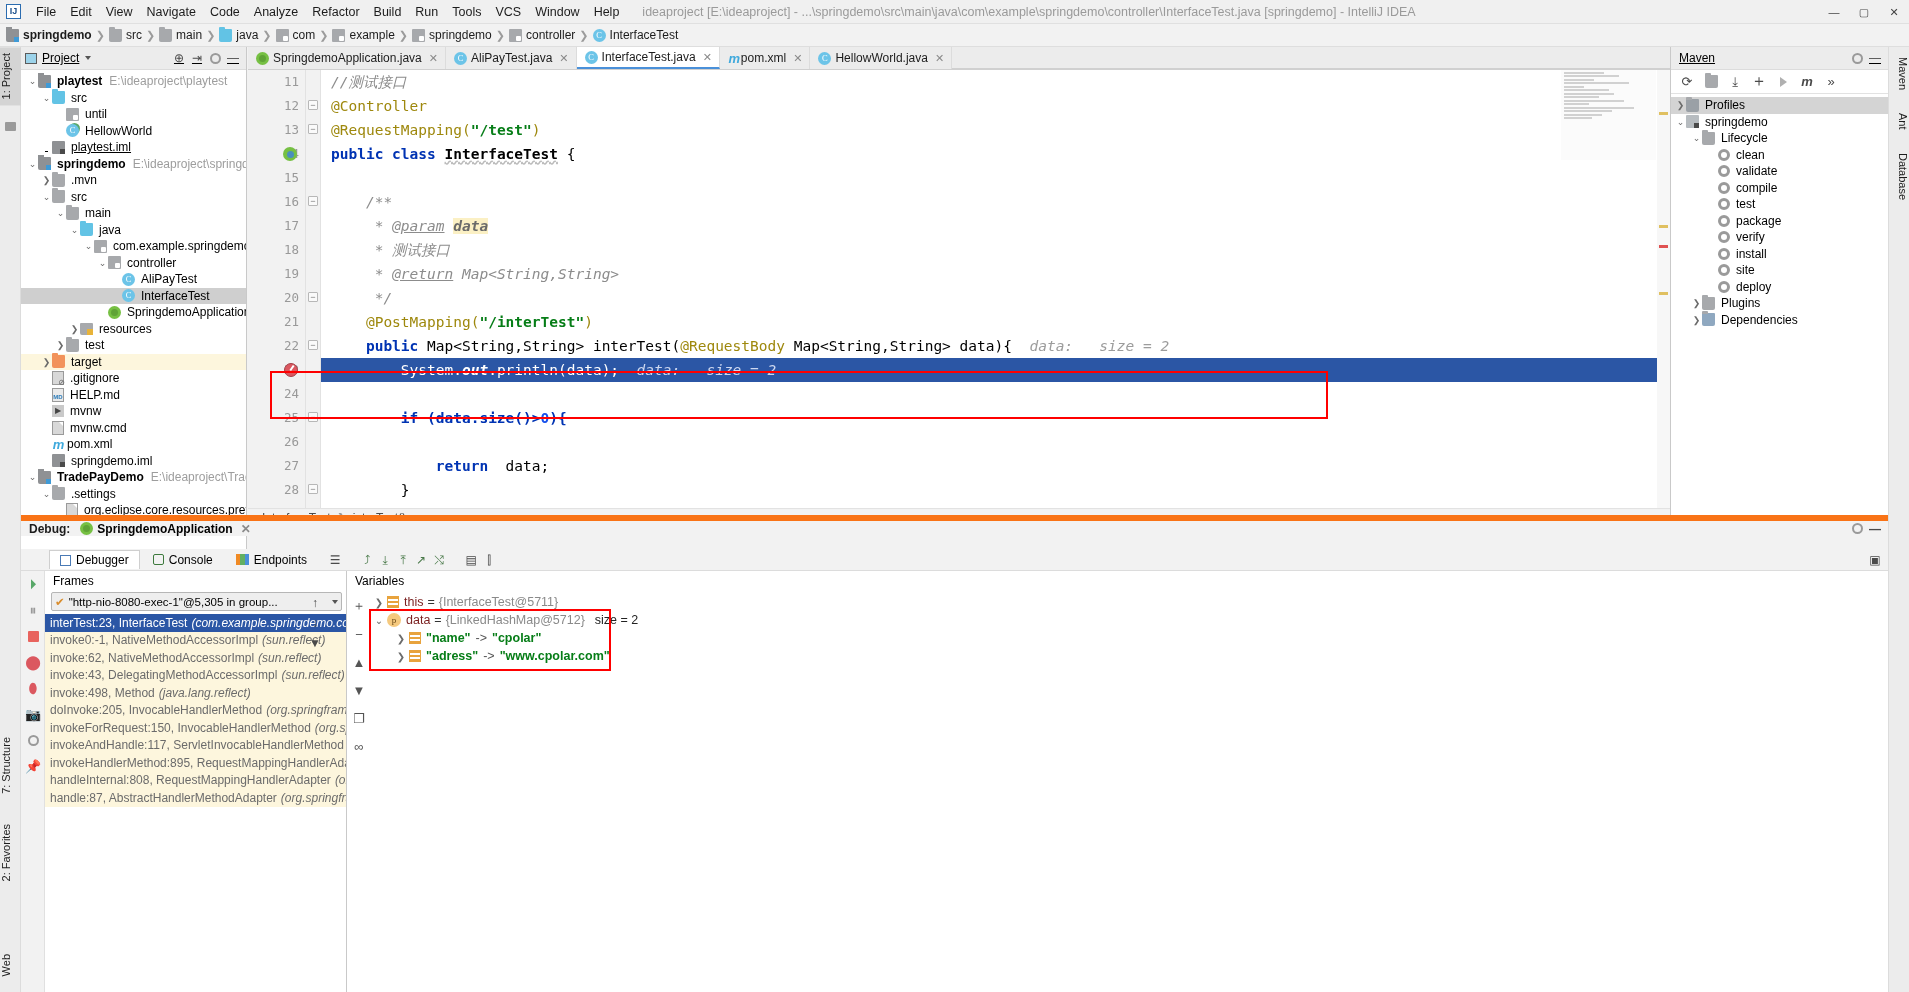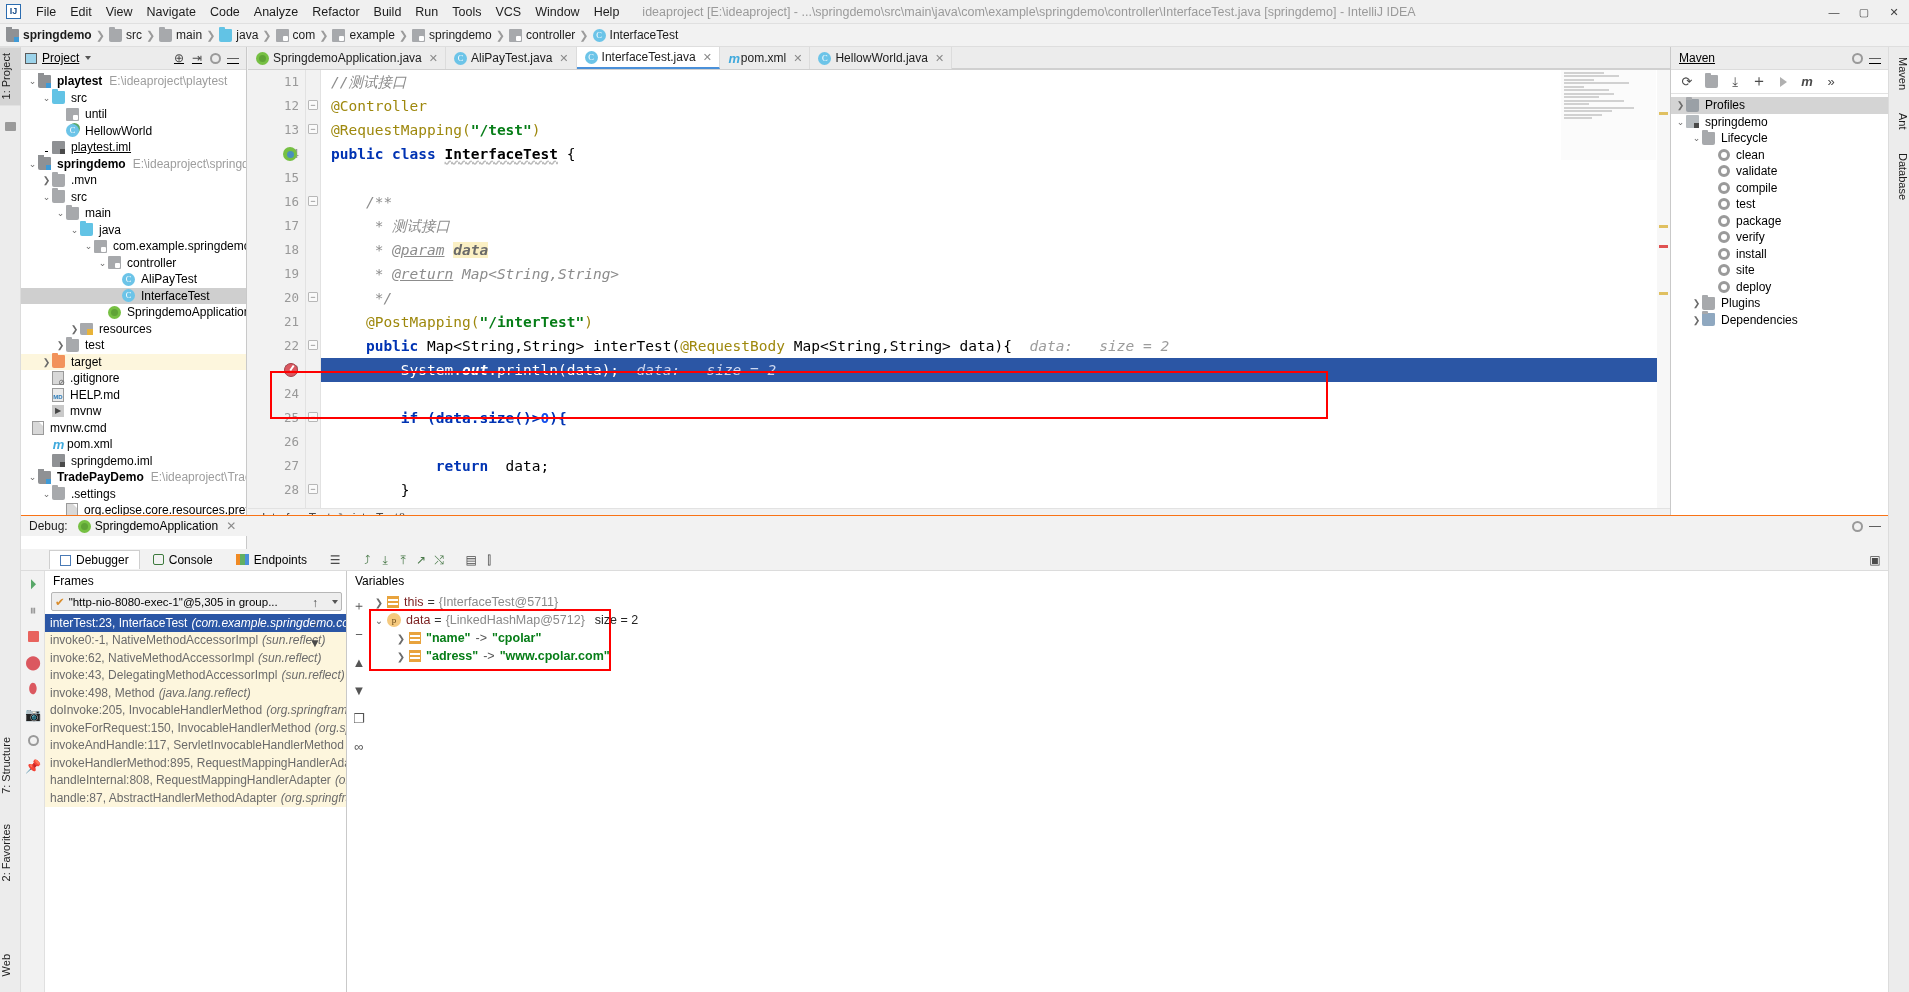--- a/index.html
+++ b/index.html
@@ -686,8 +686,8 @@
         <div class="cline"><span class="k">public class</span> <span class="wavy" style="font-weight:bold;">InterfaceTest</span> <span>{</span></div>
         <div class="cline"></div>
         <div class="cline">    <span class="cm">/**</span></div>
+        <div class="cline">     <span class="cm">* </span><span class="cm undl">@param</span> <span class="cm-b param-hl">data</span></div>
         <div class="cline">     <span class="cm">* 测试接口</span></div>
-        <div class="cline">     <span class="cm">* </span><span class="cm undl">@param</span> <span class="cm-b param-hl">data</span></div>
         <div class="cline">     <span class="cm">* </span><span class="cm undl">@return</span> <span class="cm">Map&lt;String,String&gt;</span></div>
         <div class="cline">     <span class="cm">*/</span></div>
         <div class="cline">    <span class="ann">@PostMapping(</span><span class="str">"/interTest"</span><span class="ann">)</span></div>

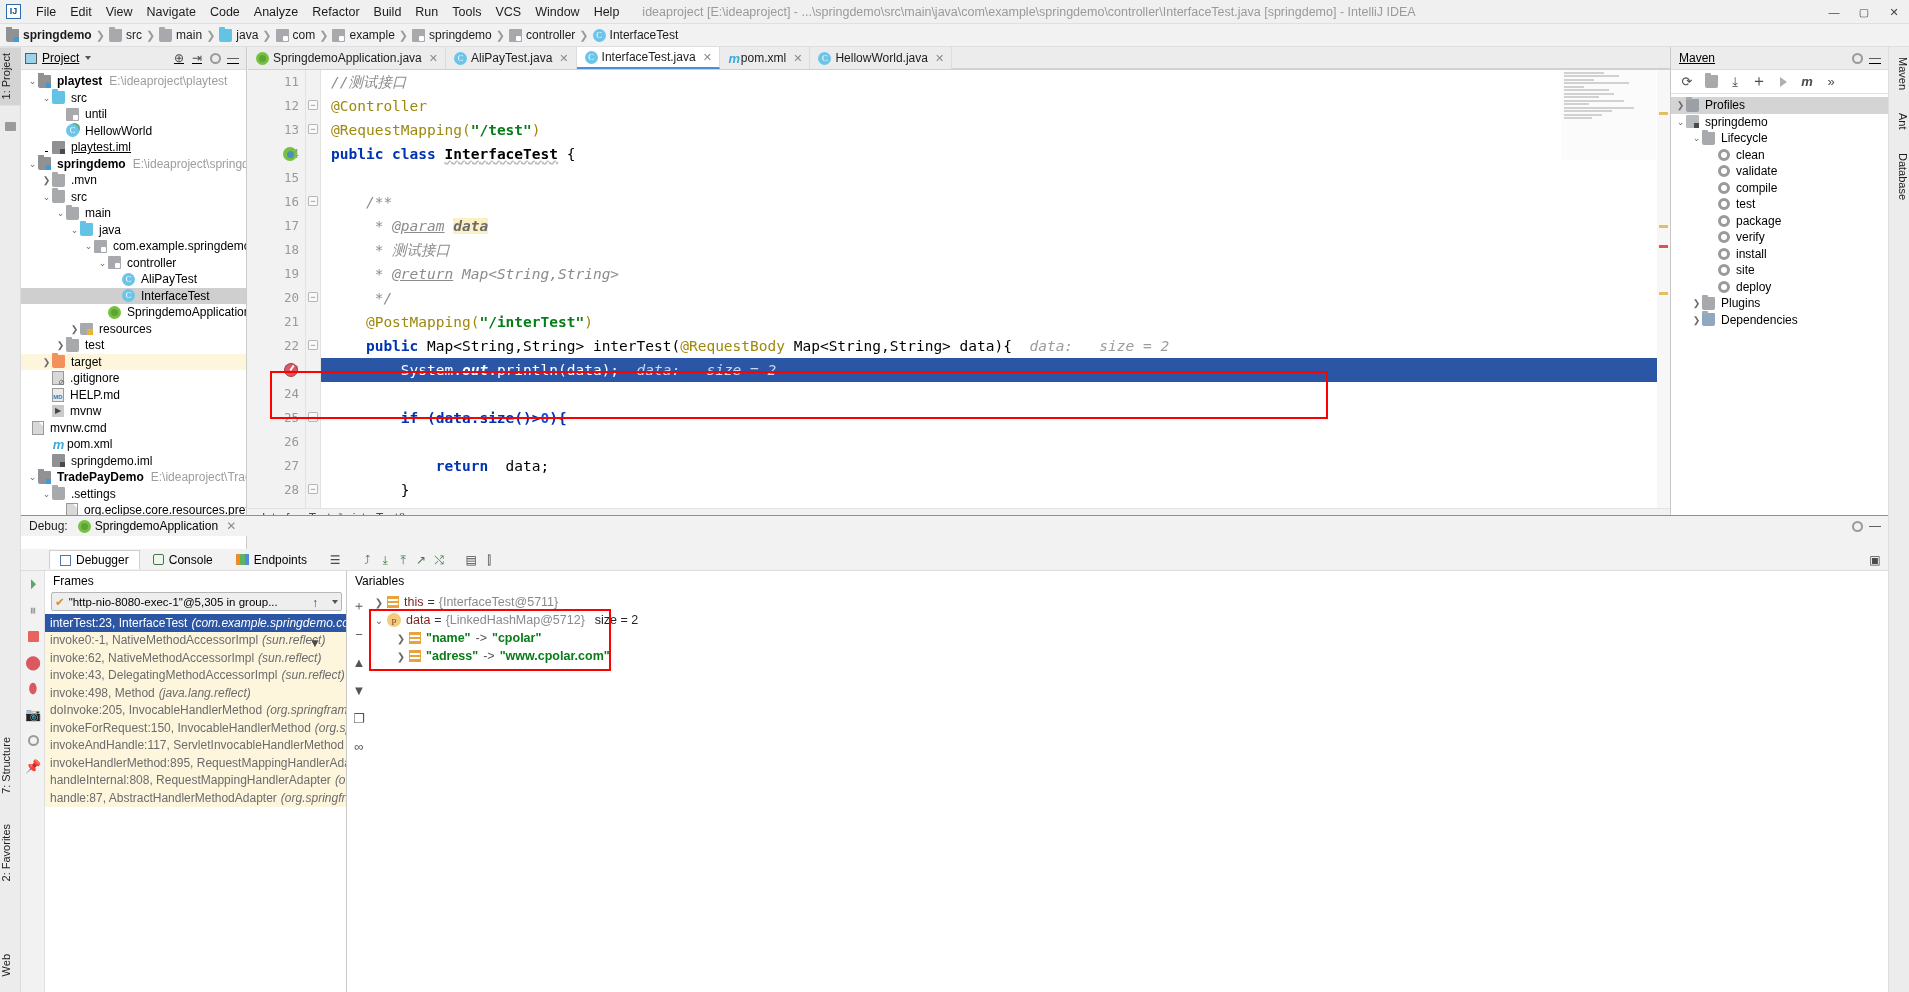--- a/index.html
+++ b/index.html
@@ -549,7 +549,7 @@
           <span class="ic mvnw-ic">▶</span>
           <span class="tlabel">mvnw</span>
         </div>
-        <div class="trow" style="">
+        <div class="trow" style="padding-left: 20px;">
           <span class="arrow none">·</span>
           <span class="ic file-ic"></span>
           <span class="tlabel">mvnw.cmd</span>

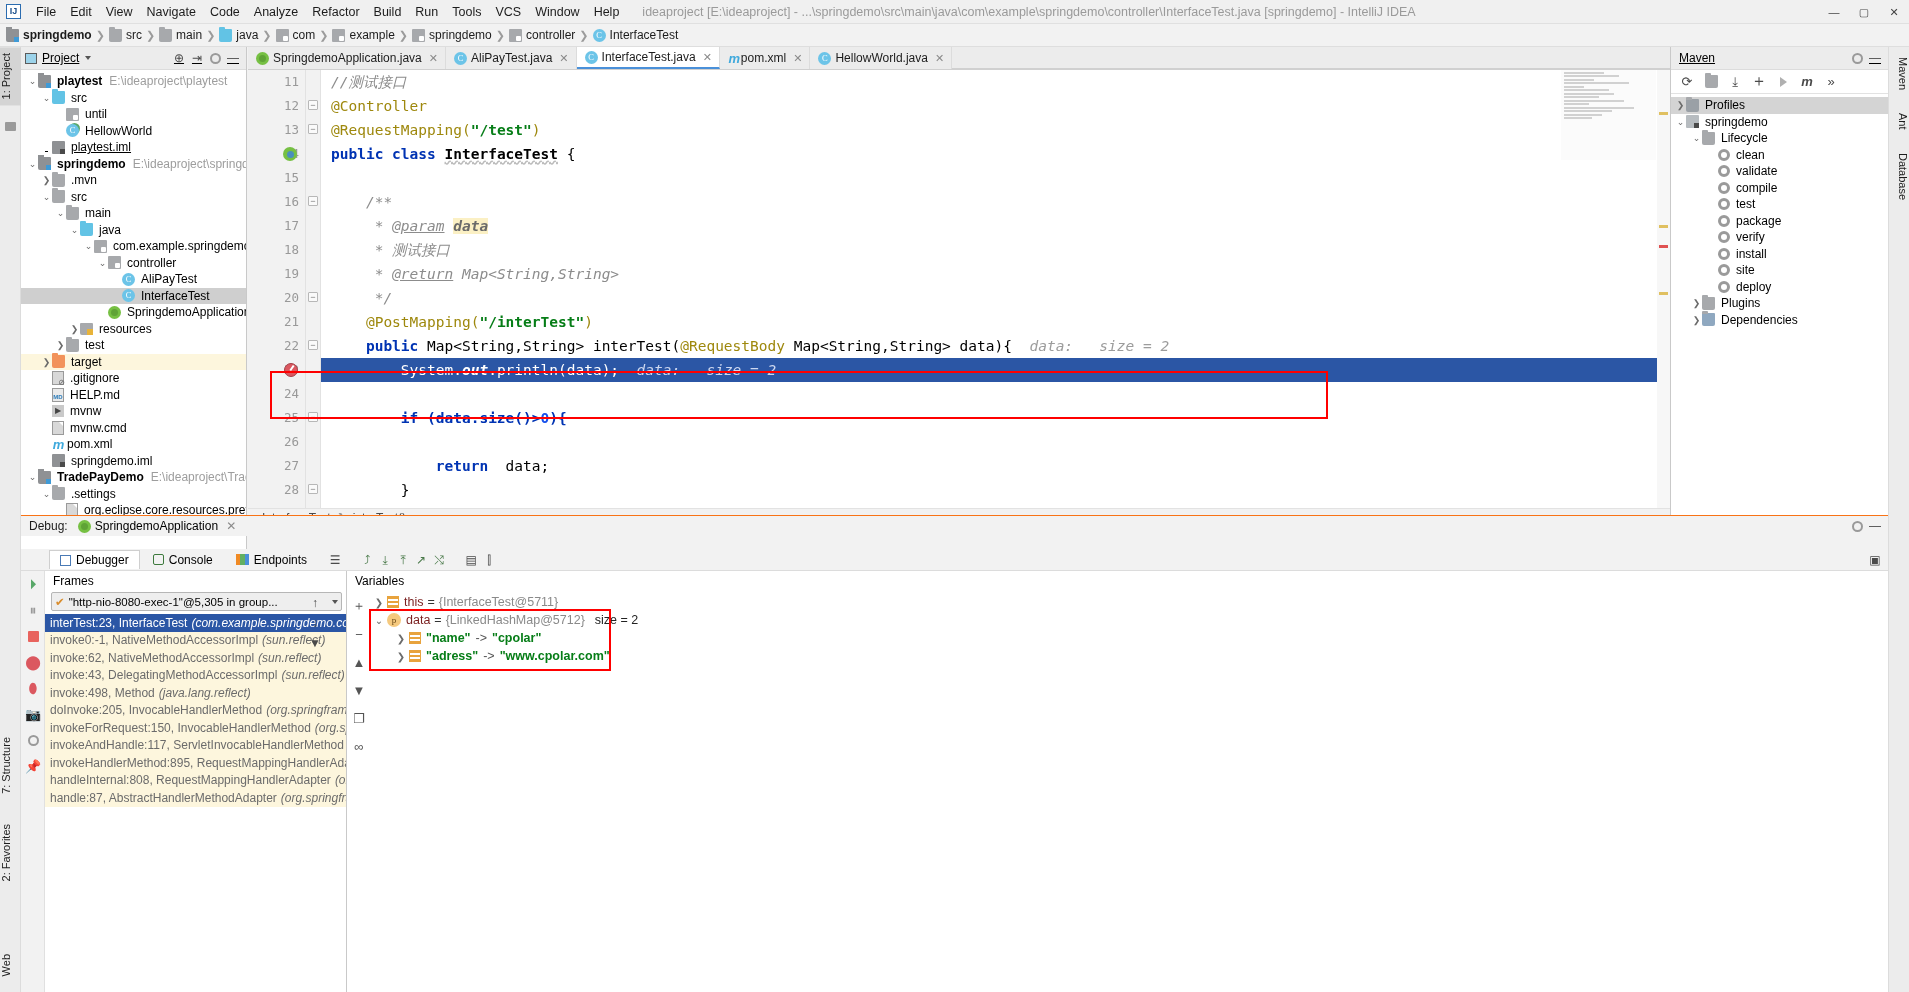--- a/index.html
+++ b/index.html
@@ -251,7 +251,8 @@
   .debug-head {
     position:absolute; left:21px; top:515px; width:1867px; height:21px;
     background:#f2f2f2; display:flex; align-items:center; padding-left:8px;
-    border-top:1px solid #f97316;
+    border-top:6px solid #f97316;
+    font-weight:bold;
   }
   .debug-head .lbl { font-size:12px; color:#1c1c1c; margin-right:10px; }
   .debug-head .cfg { display:flex; align-items:center; font-size:12px; }

